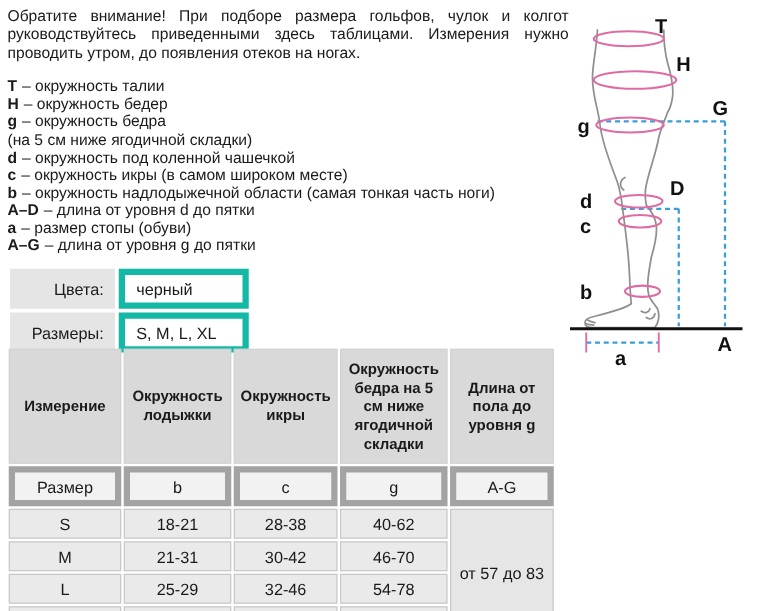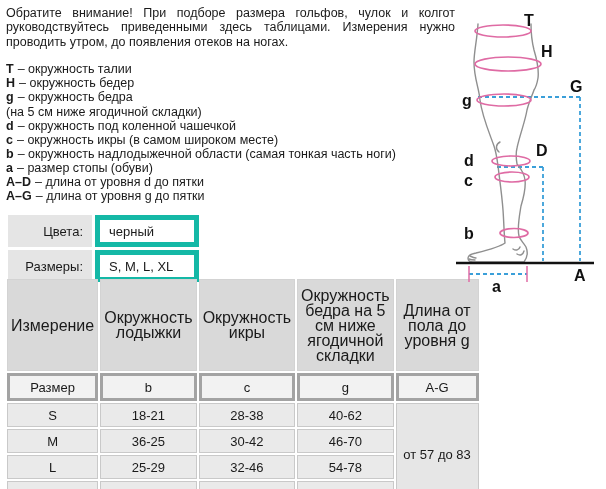--- a/index.html
+++ b/index.html
@@ -55,8 +55,8 @@
     <div class="def-line"><span class="def-term">d</span><span>– окружность под коленной чашечкой</span></div>
     <div class="def-line"><span class="def-term">c</span><span>– окружность икры (в самом широком месте)</span></div>
     <div class="def-line"><span class="def-term">b</span><span>– окружность надлодыжечной области (самая тонкая часть ноги)</span></div>
+    <div class="def-line"><span class="def-term">A–D</span><span>– длина от уровня d до пятки</span></div>
     <div class="def-line"><span class="def-term">a</span><span>– размер стопы (обуви)</span></div>
-    <div class="def-line"><span class="def-term">A–D</span><span>– длина от уровня d до пятки</span></div>
     <div class="def-line"><span class="def-term">A–G</span><span>– длина от уровня g до пятки</span></div>
   </div>
 </div>

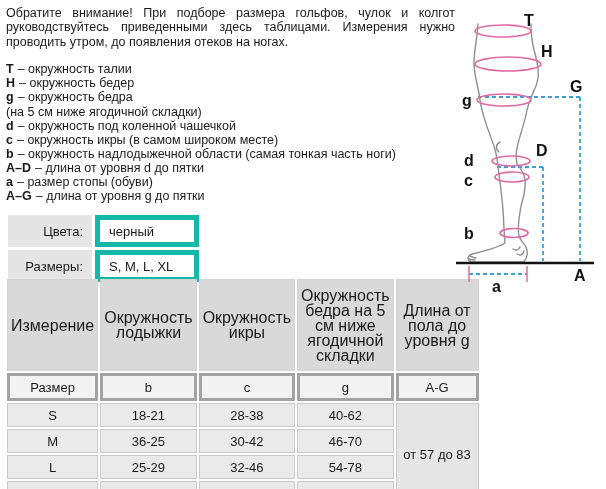--- a/index.html
+++ b/index.html
@@ -26,7 +26,7 @@
   .size-table td{text-align:center;vertical-align:middle;overflow:hidden;}
   .size-table .hdr td{
     background:#d9d9d9;border:1px solid #d3d3d3;
-    font-weight:normal;font-size:16px;line-height:15px;height:86px;padding:2px 3px;
+    font-weight:bold;font-size:12px;line-height:15px;height:86px;padding:2px 3px;
   }
   .size-table .sub td{
     background:#f2f2f2;border:3px solid #a3a3a3;

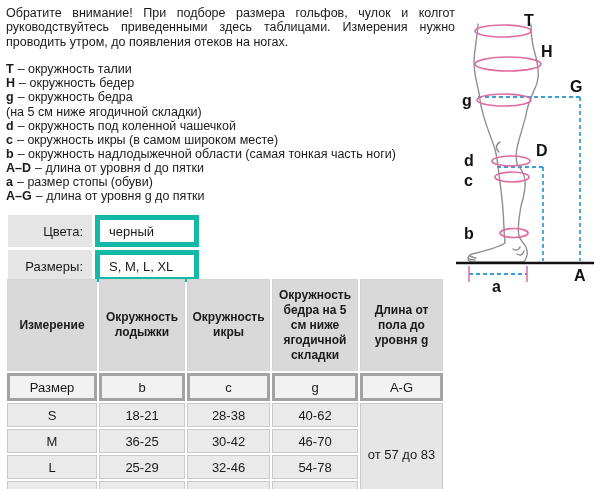--- a/index.html
+++ b/index.html
@@ -29,7 +29,7 @@
     font-weight:bold;font-size:12px;line-height:15px;height:86px;padding:2px 3px;
   }
   .size-table .sub td{
-    background:#f2f2f2;border:3px solid #a3a3a3;
+    background:#f2f2f2;border:5px solid #a3a3a3;
     font-size:13px;height:20px;
   }
   .size-table .row td{

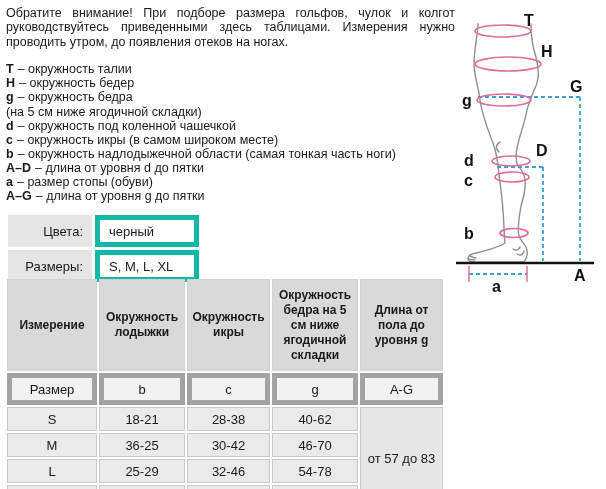--- a/index.html
+++ b/index.html
@@ -106,7 +106,7 @@
   </tr>
   <tr class="row">
     <td>M</td>
-    <td>36-25</td>
+    <td>21-31</td>
     <td>30-42</td>
     <td>46-70</td>
   </tr>

